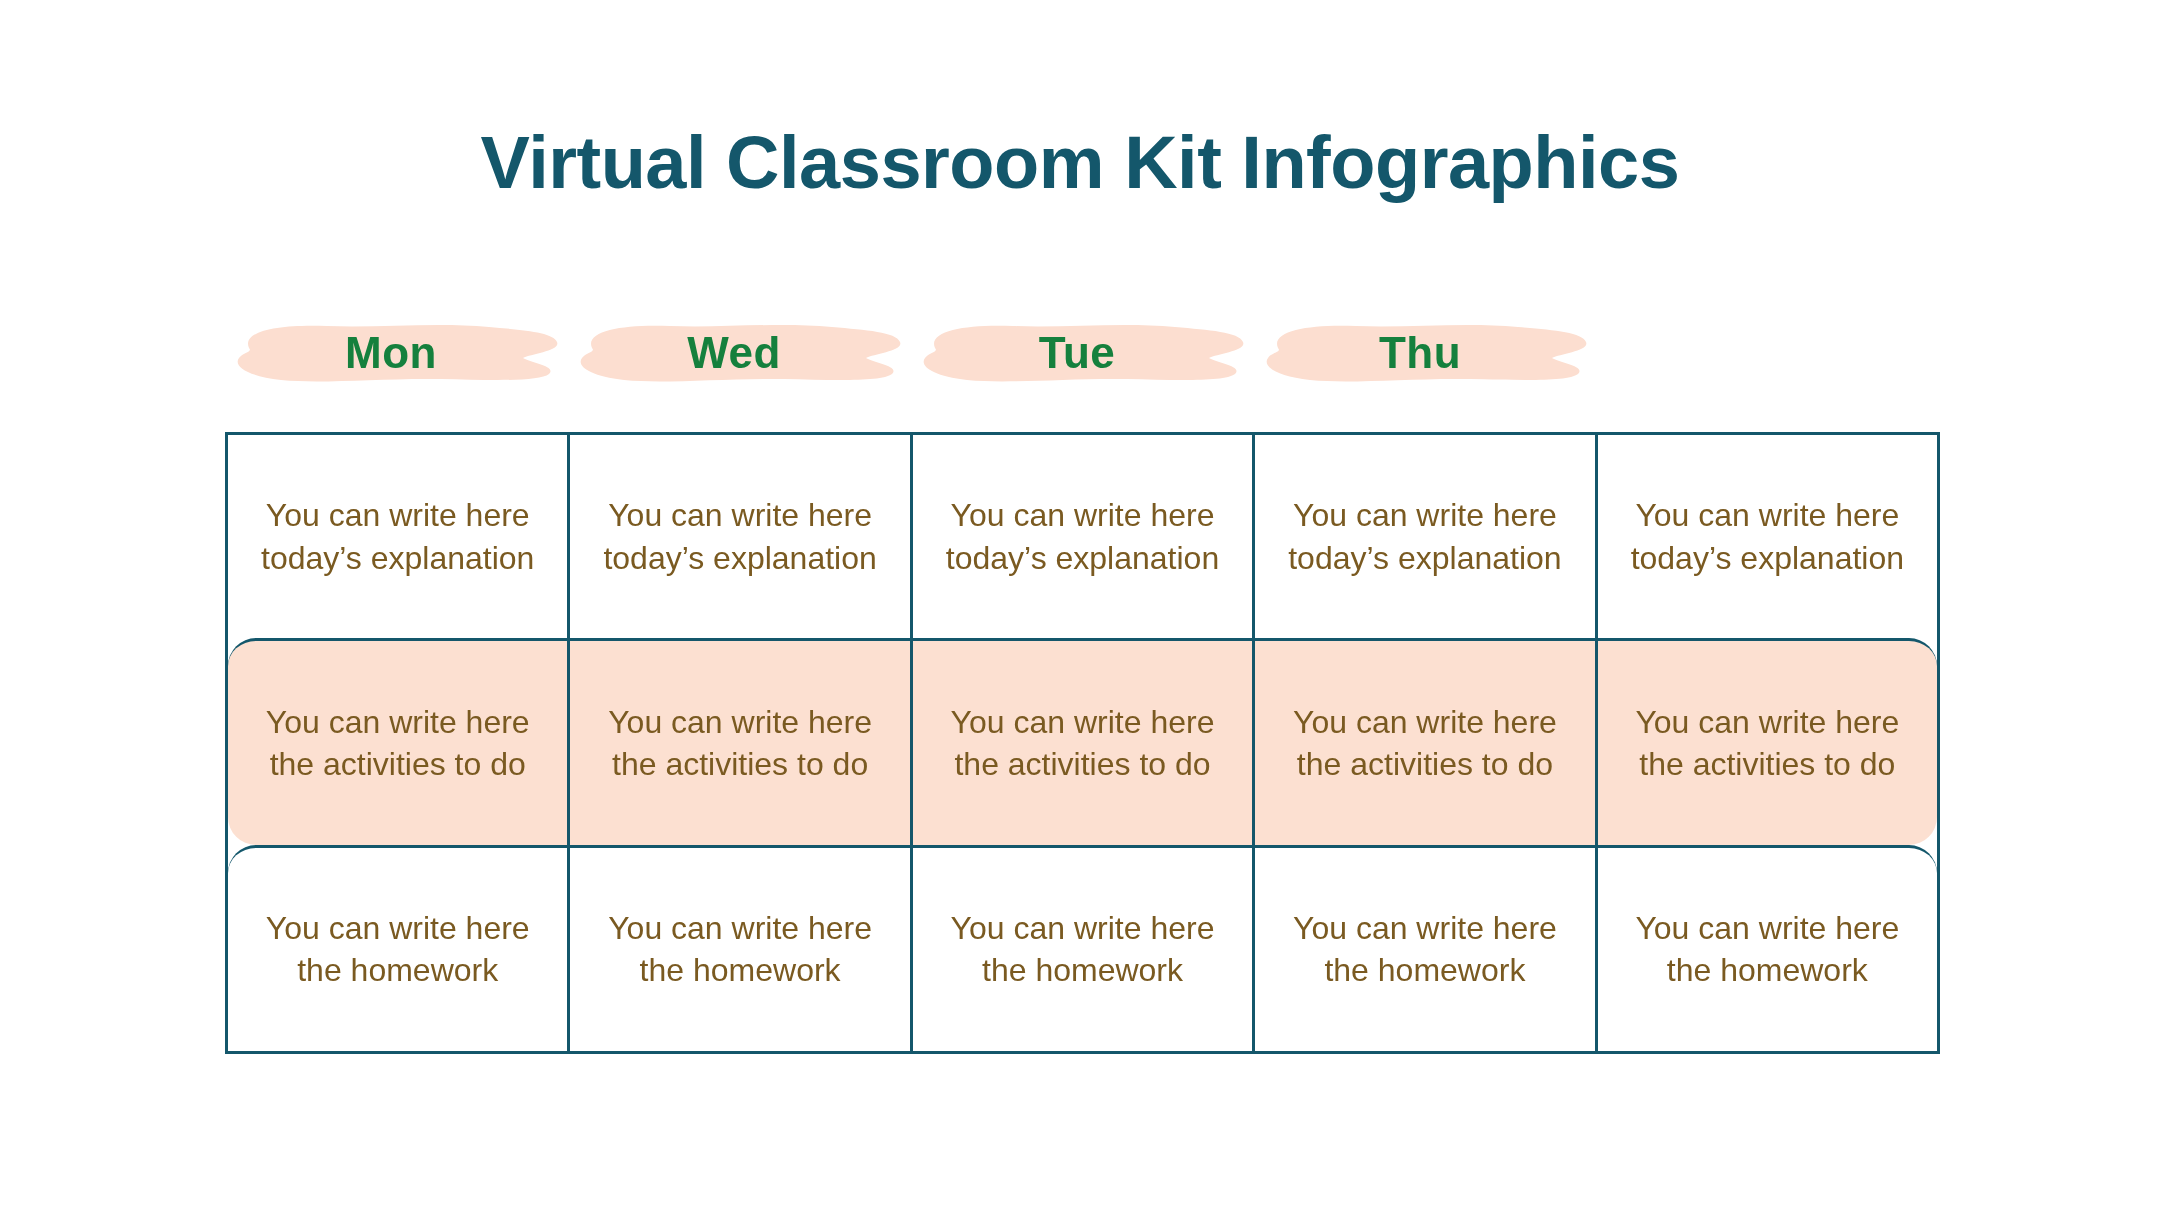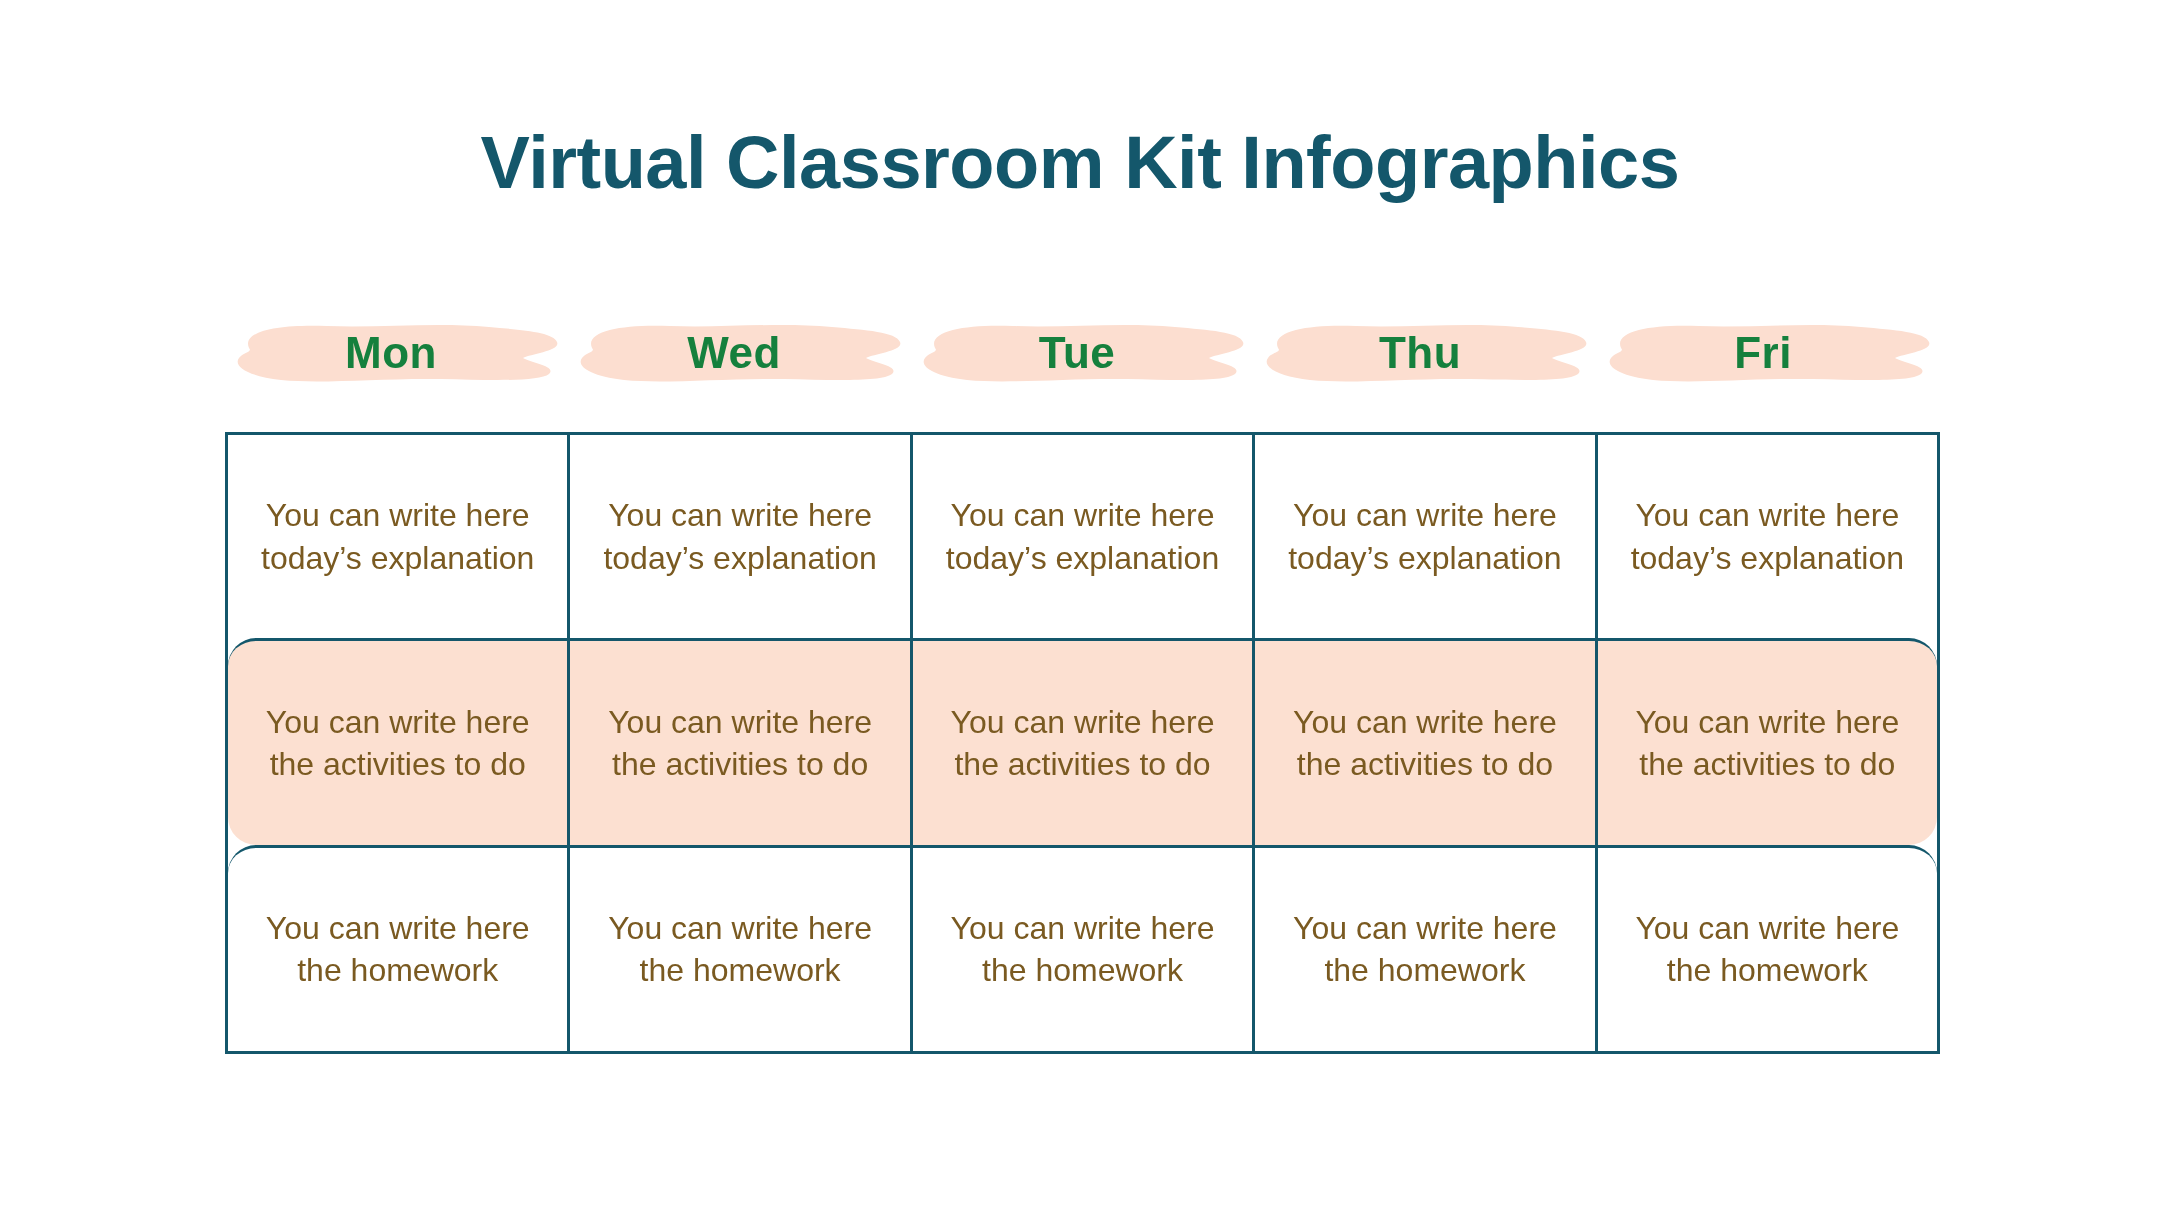--- a/index.html
+++ b/index.html
@@ -152,14 +152,6 @@
       <span class="day-label">Thu</span>
     </div>
 
-    <div class="day-cell">
-      <span class="blob">
-        <svg width="332" height="70" viewBox="0 0 332 70" xmlns="http://www.w3.org/2000/svg">
-          <path fill="#fcded0" d="M18 30 C10 12, 52 6, 96 8 C150 10, 205 4, 258 9 C292 12, 322 14, 326 24 C330 33, 300 36, 292 40 C300 45, 326 48, 318 56 C308 64, 258 62, 210 61 C150 60, 92 66, 50 62 C16 58, 2 48, 8 40 C12 34, 22 34, 18 30 Z"></path>
-        </svg>
-      </span>
-      <span class="day-label">Fri</span>
-    </div>
 
   </div>
 

